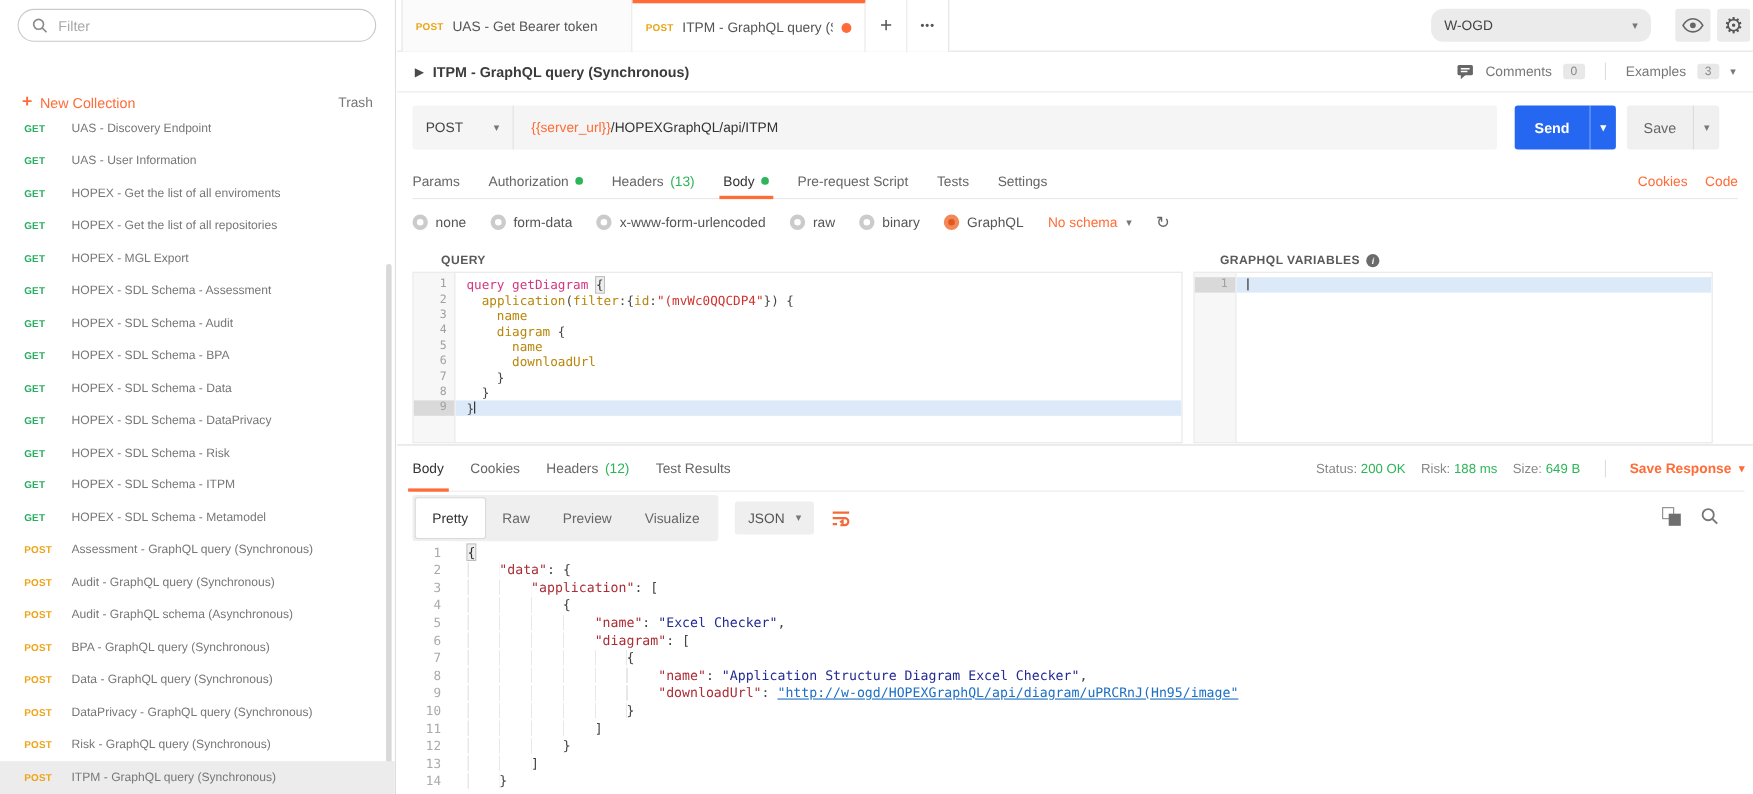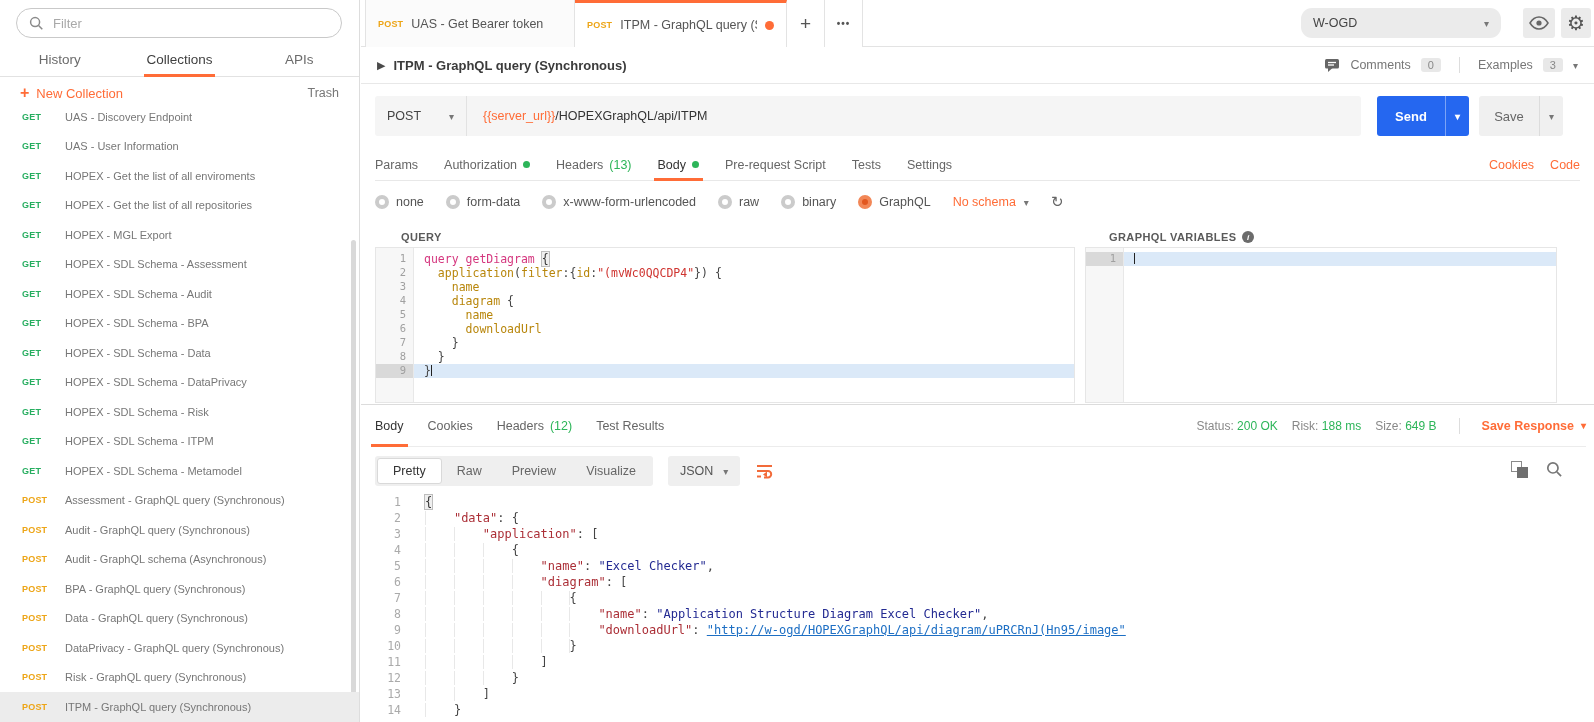--- a/index.html
+++ b/index.html
@@ -149,11 +149,6 @@
     </svg>
     <input placeholder="Filter" style="">
   </div>
-  <div class="side-tabs">
-    <div class="side-tab">History</div>
-    <div class="side-tab active">Collections</div>
-    <div class="side-tab">APIs</div>
-  </div>
   <div class="side-actions">
     <span class="new-collection">
         <span class="plus">+</span>

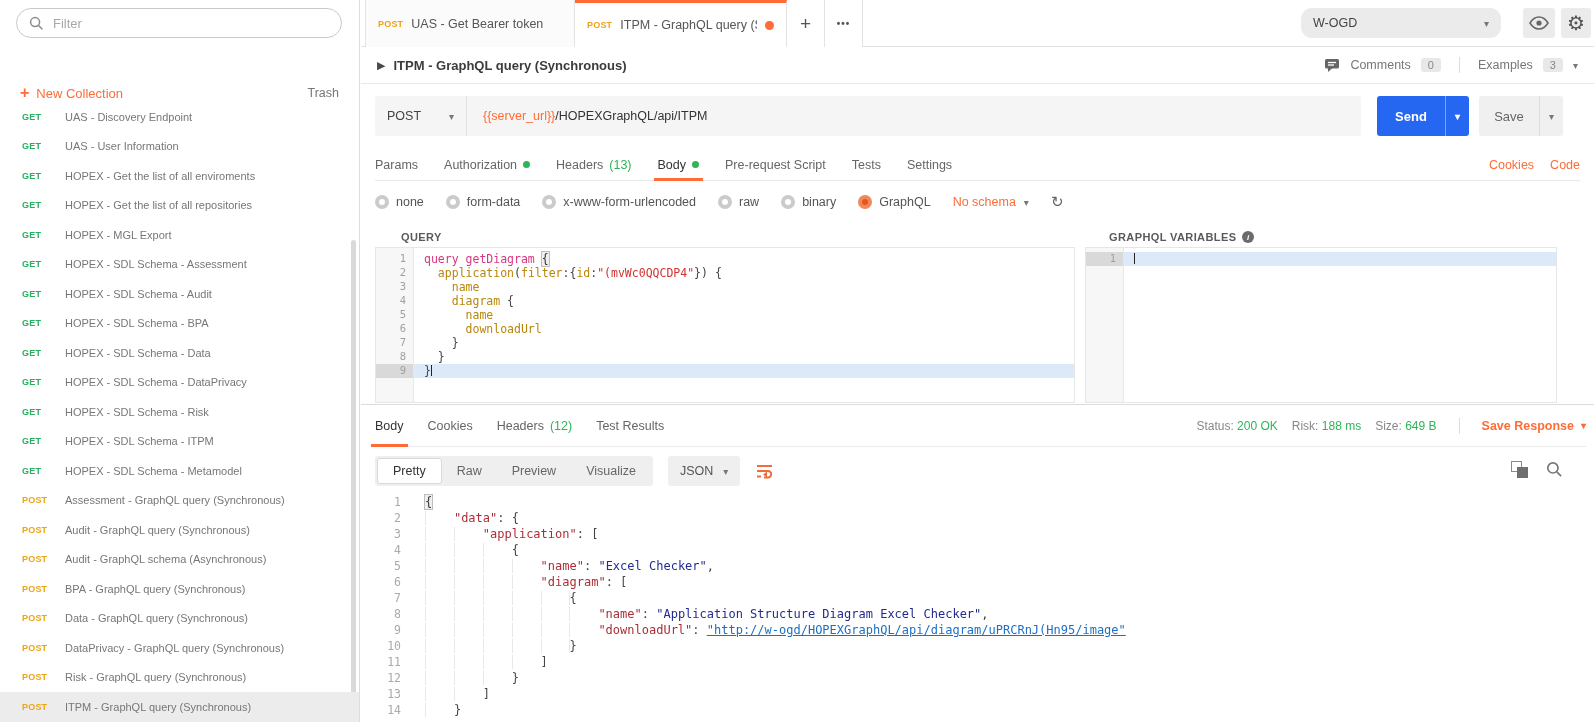--- a/index.html
+++ b/index.html
@@ -121,7 +121,7 @@
   .save-response .caret { color:#ff6c37; }
 
   .resp-toolbar { position:absolute; left:14px; top:456px; height:30px; display:flex; align-items:center; gap:15px; }
-  .seg-group { display:flex; background:#efefef; border-radius:3px; padding:2px; height:30px; }
+  .seg-group { display:flex; background:#efefef; border-radius:3px; padding:2px; height:42px; }
   .seg { padding:0 15px; display:flex; align-items:center; font-size:12.5px; color:#666; border-radius:3px; cursor:pointer; }
   .seg.selected { background:#fff; border:1px solid #d9d9d9; color:#333; }
   .json-select { height:30px; background:#efefef; border-radius:3px; display:flex; align-items:center; gap:10px; padding:0 12px; font-size:12.5px; color:#555; cursor:pointer; }

